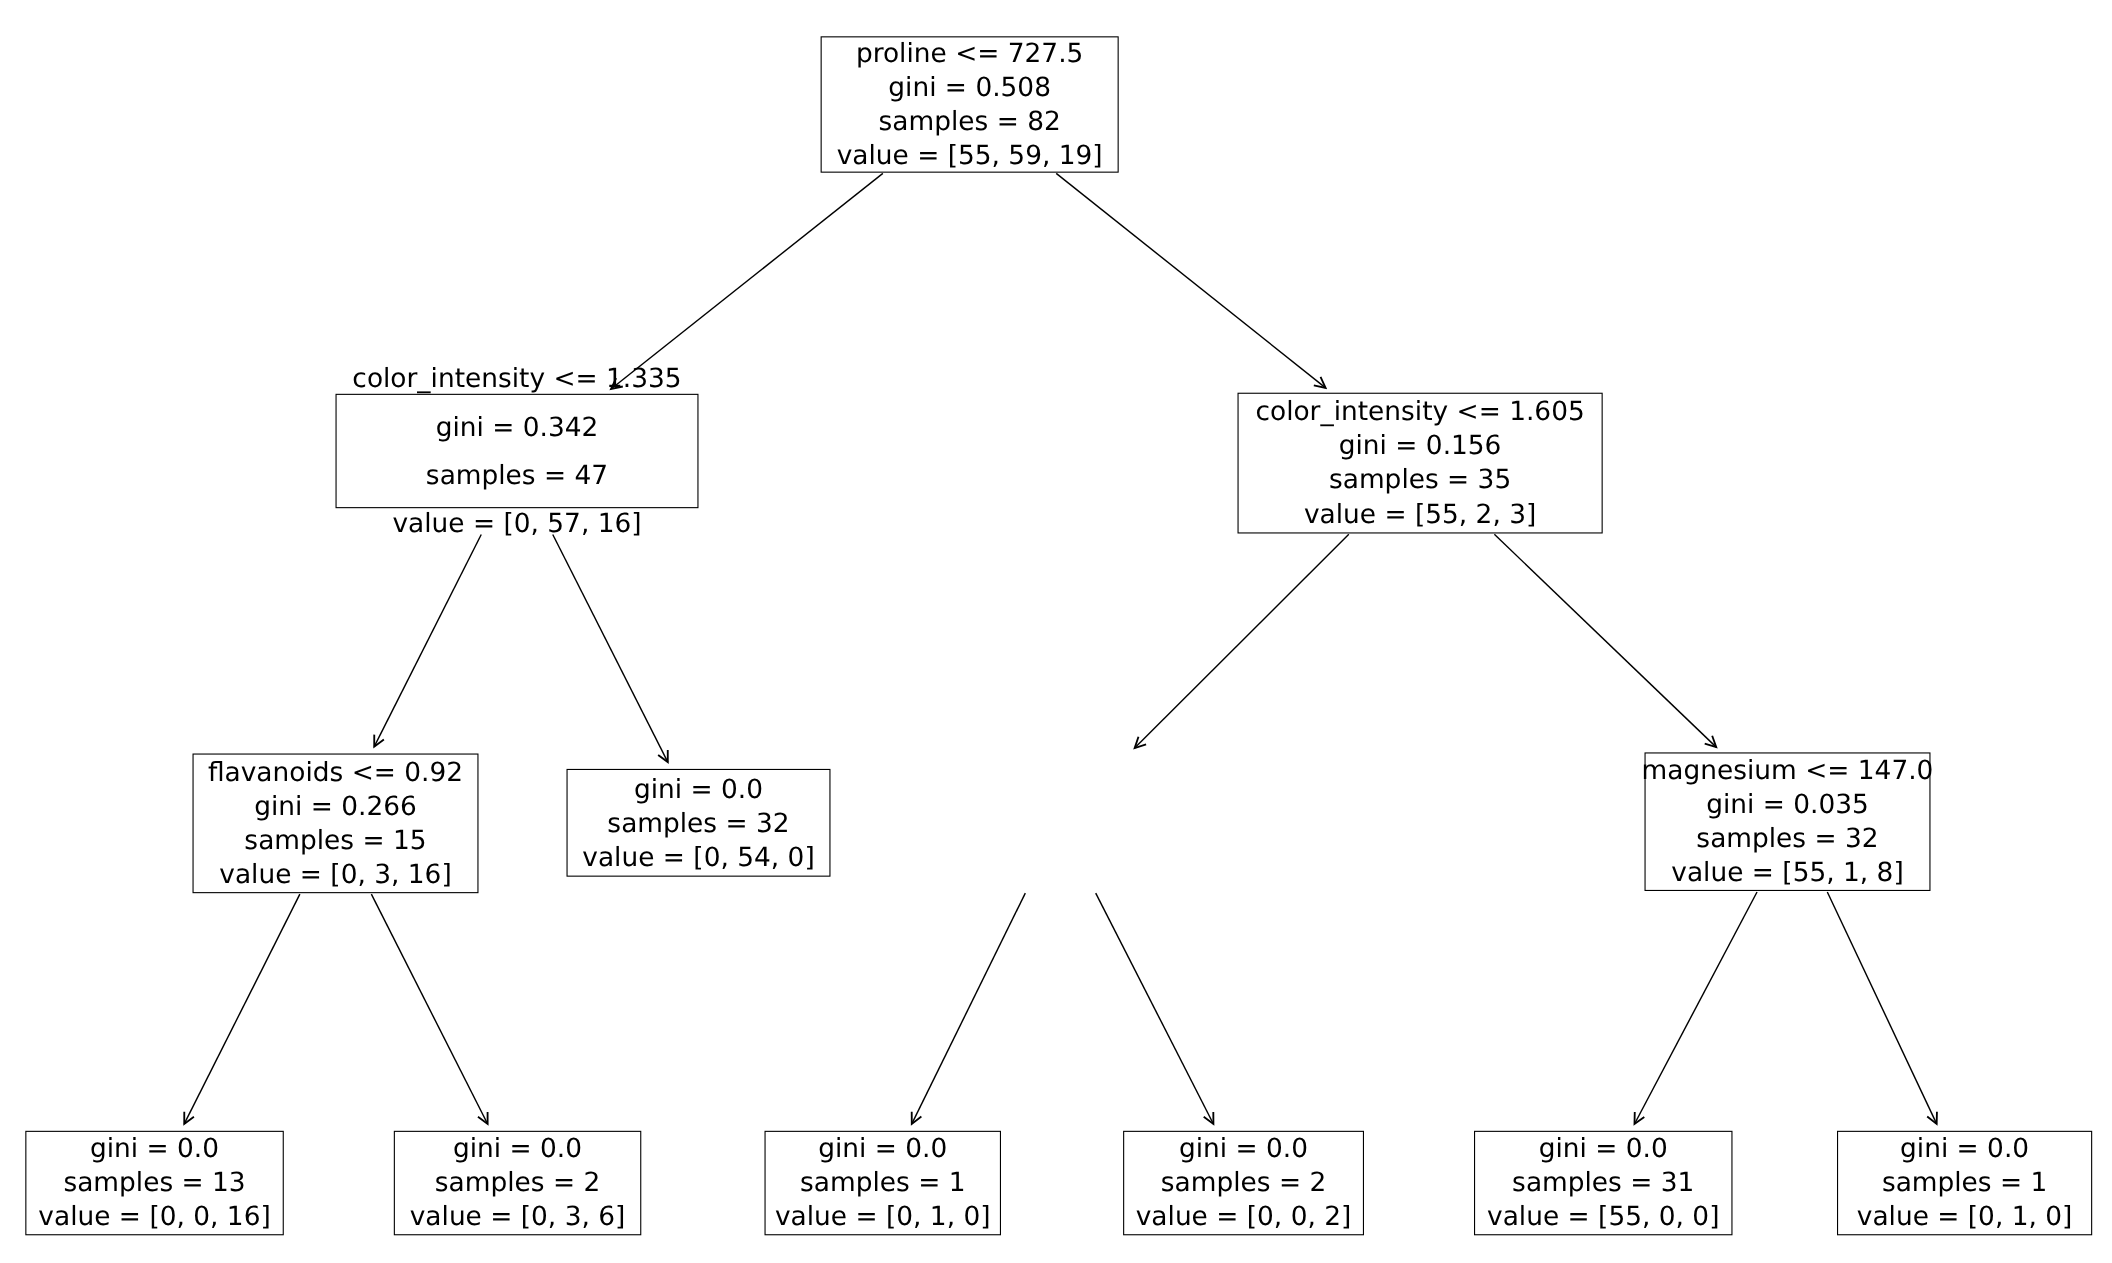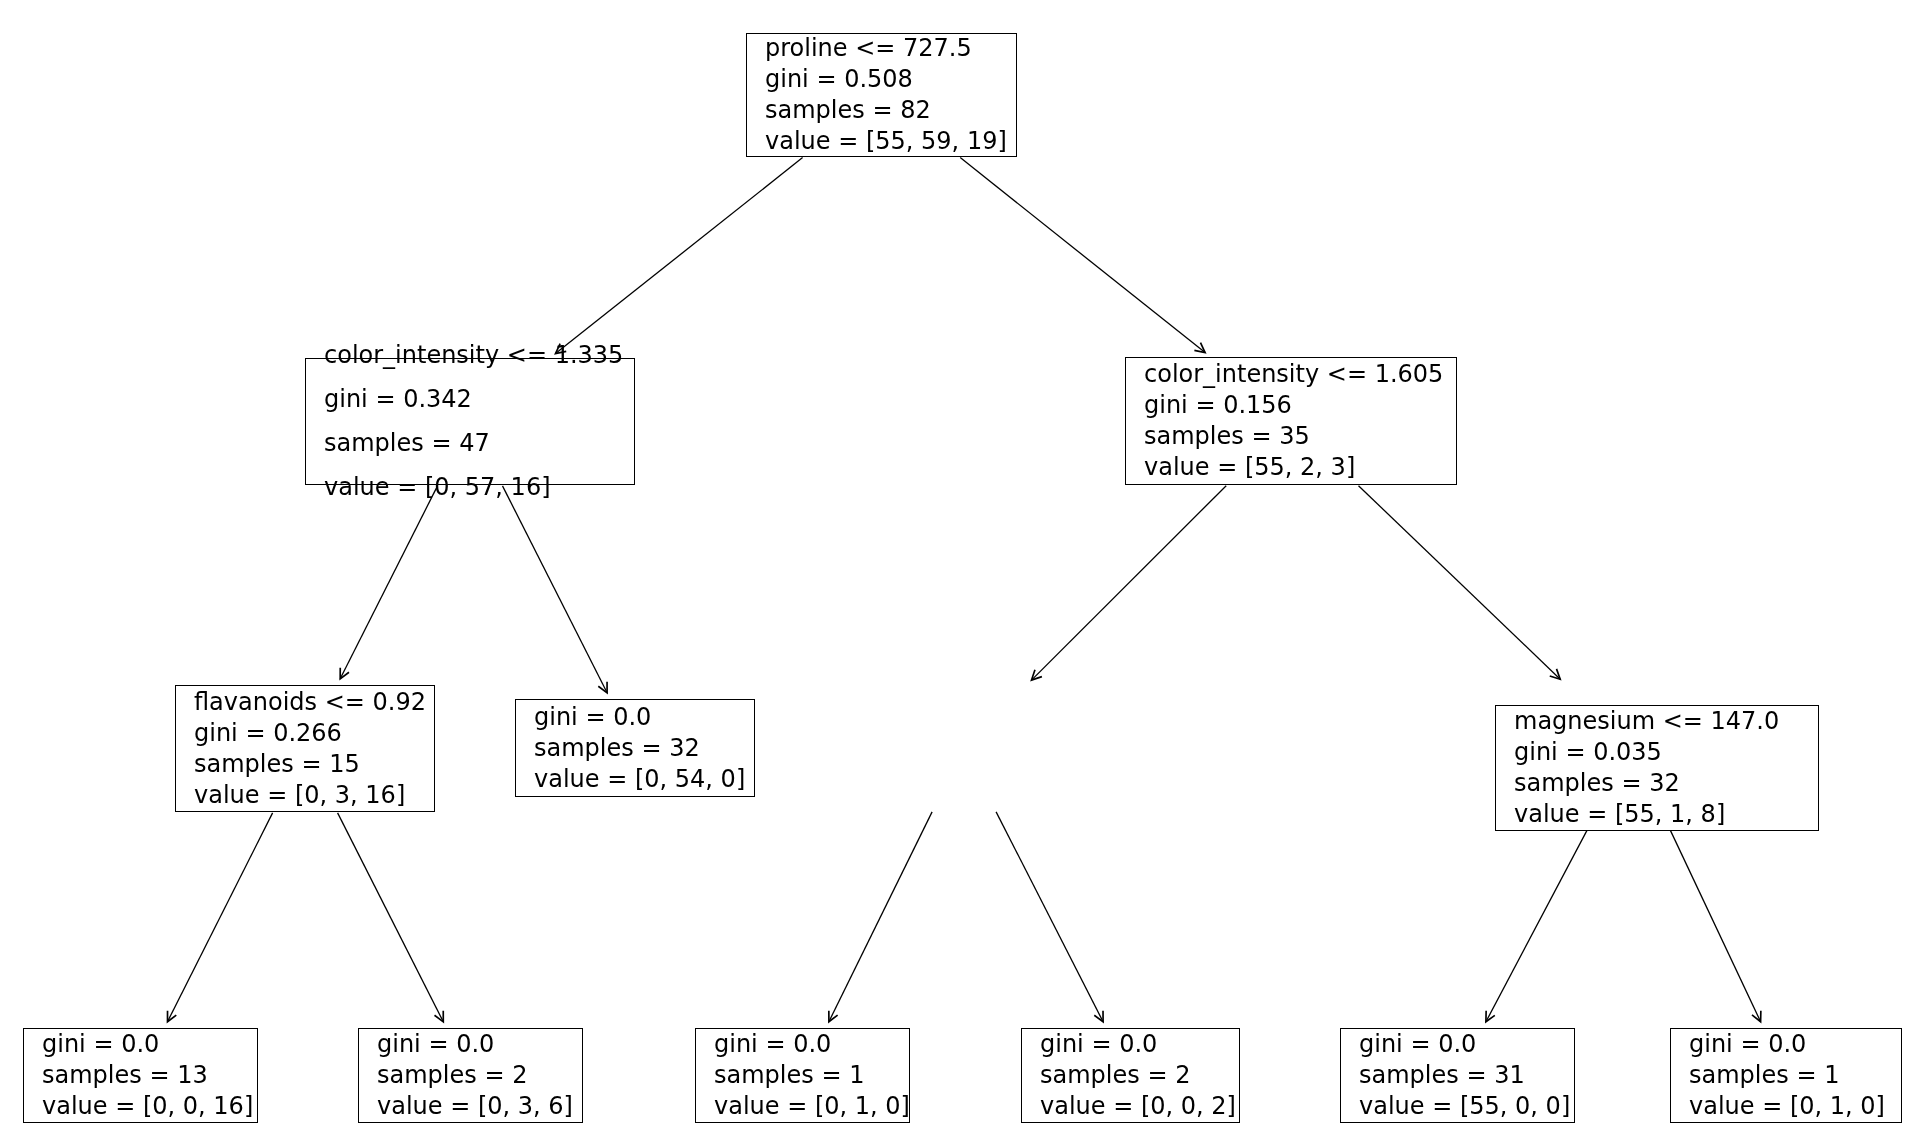--- a/index.html
+++ b/index.html
@@ -27,12 +27,11 @@
     display: flex;
     flex-direction: column;
     justify-content: center;
-    align-items: flex-start;
+    align-items: center;
     text-align: center;
     font-size: 24px;
     line-height: 31px;
     white-space: nowrap;
-    padding-left: 18px;
   }
   .node .line { display: block; }
 </style>

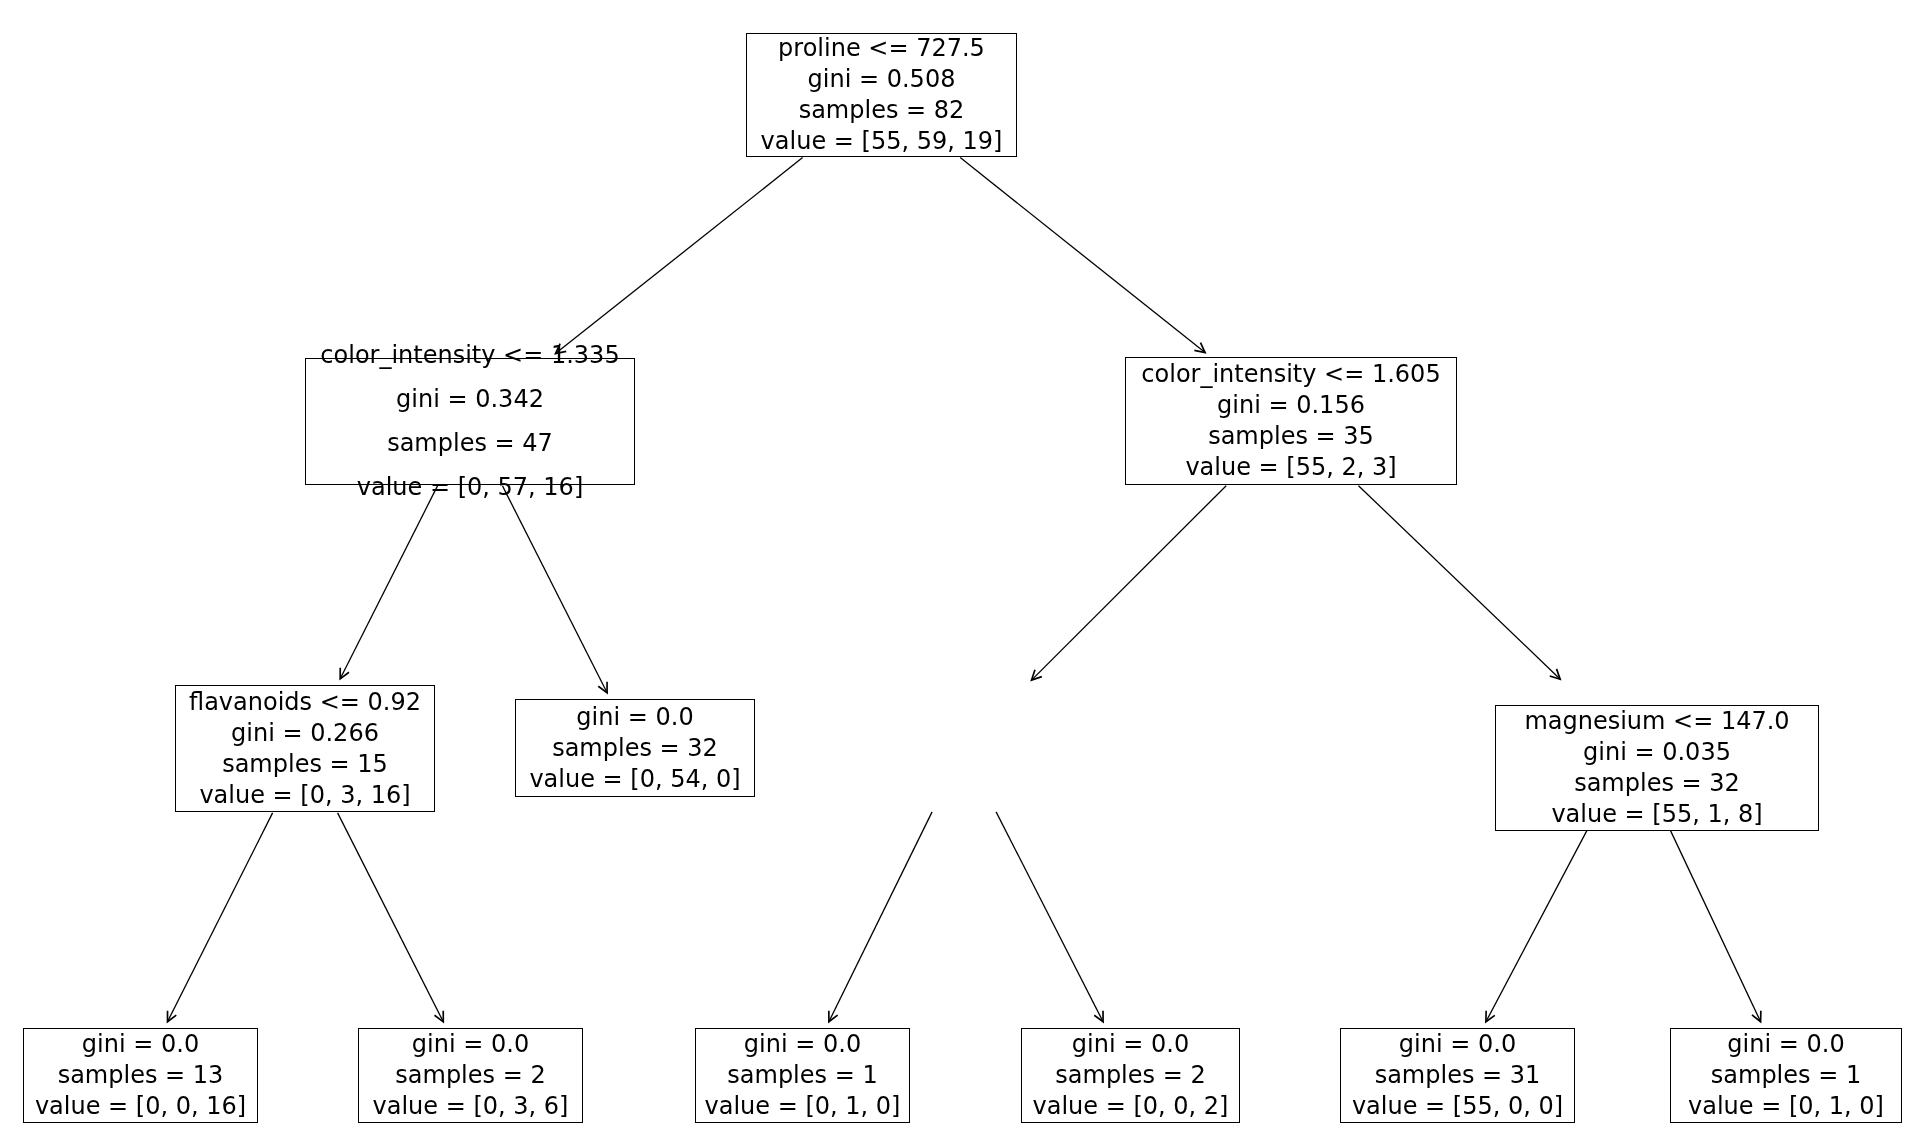--- a/index.html
+++ b/index.html
@@ -67,7 +67,7 @@
     <span class="line">value = [55, 59, 19]</span>
   </div>
 
-  <div class="node" style="left:305px; top:358px; width:330px; height:127px;gap:13px;">
+  <div class="node" style="left:305px; top:358px; width:330px; height:104px;gap:13px;">
     <span class="line">color_intensity &lt;= 1.335</span>
     <span class="line">gini = 0.342</span>
     <span class="line">samples = 47</span>

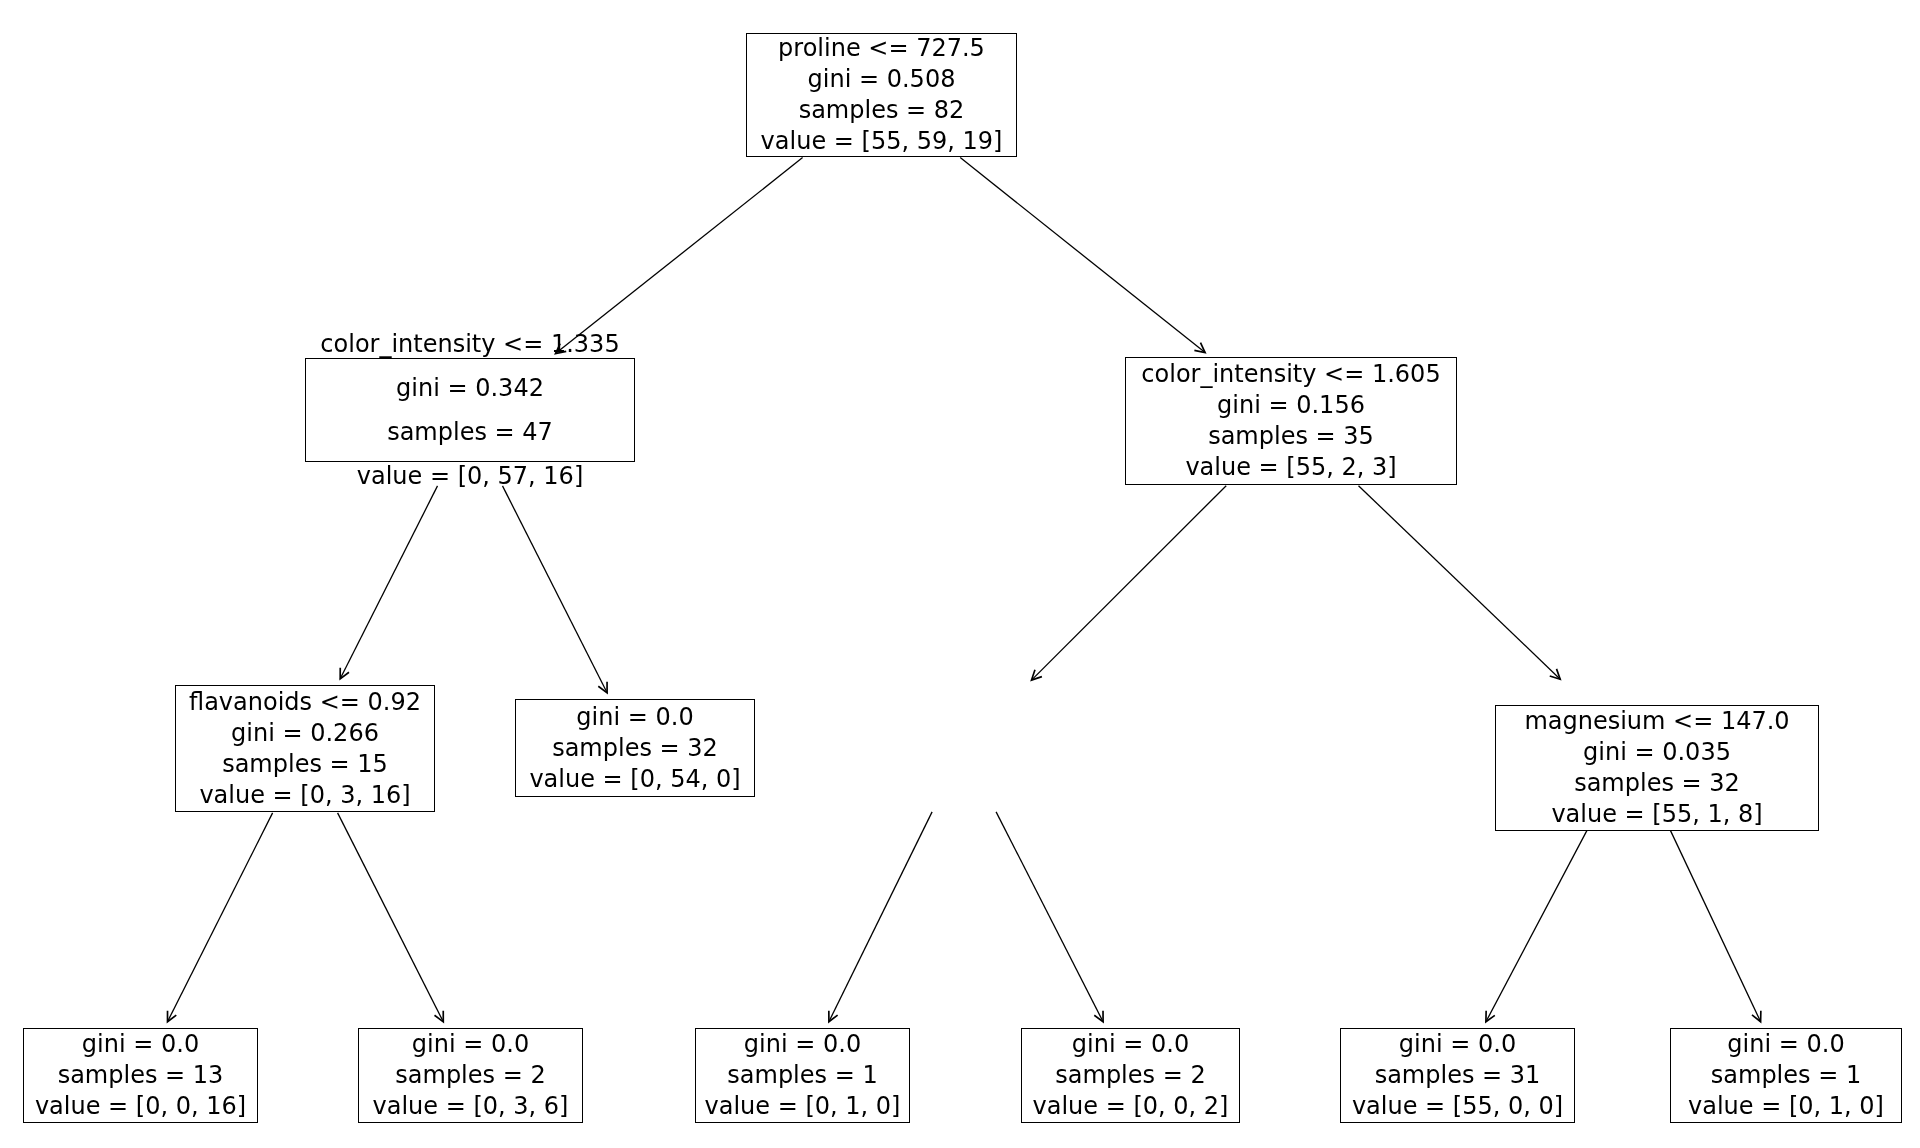--- a/index.html
+++ b/index.html
@@ -95,7 +95,7 @@
   </div>
 
 
-  <div class="node" style="left:1495px; top:684px; width:324px; height:126px;margin-top:21px;">
+  <div class="node" style="left:1495px; top:684px; width:260px; height:126px;">
     <span class="line">magnesium &lt;= 147.0</span>
     <span class="line">gini = 0.035</span>
     <span class="line">samples = 32</span>

